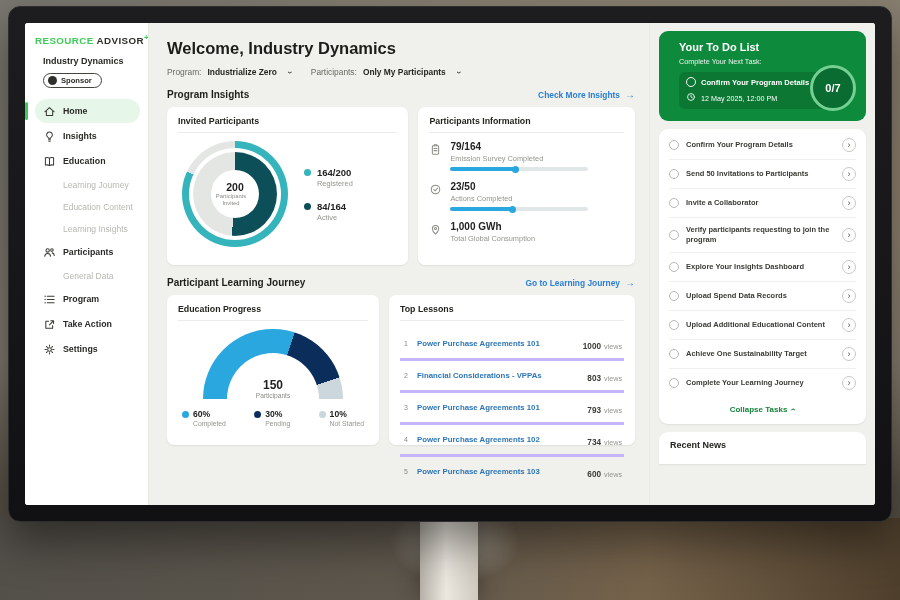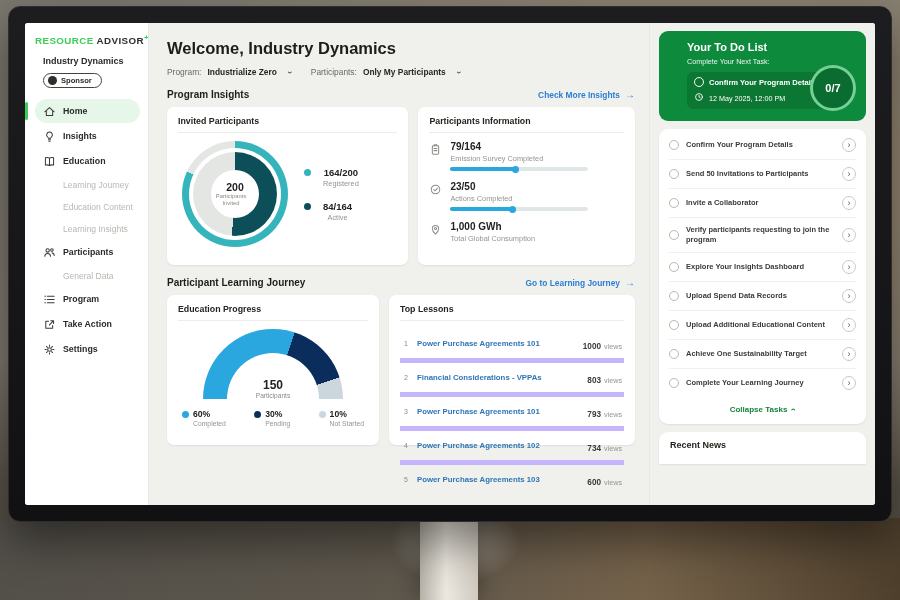--- a/index.html
+++ b/index.html
@@ -126,7 +126,7 @@
   
   .rightcol { width:226px; flex:0 0 226px; background:#f0f0ec; padding:8px 9px; overflow:hidden;
     border-left:1px solid #e9e9e5; }
-  .todo-head { position:relative; background:#0e8a3c; border-radius:9px; padding:10px 28px 12px; color:#fff; }
+  .todo-head { position:relative; background:#0e8a3c; border-radius:9px; padding:10px 20px 12px; color:#fff; }
   .todo-title { font-size:11px; font-weight:700; }
   .todo-sub { font-size:7.2px; margin-top:4px; opacity:.92; }
   .next-box { margin-top:6px; background:rgba(0,0,0,.14); border-radius:6px; padding:5px 7px; width:148px; }

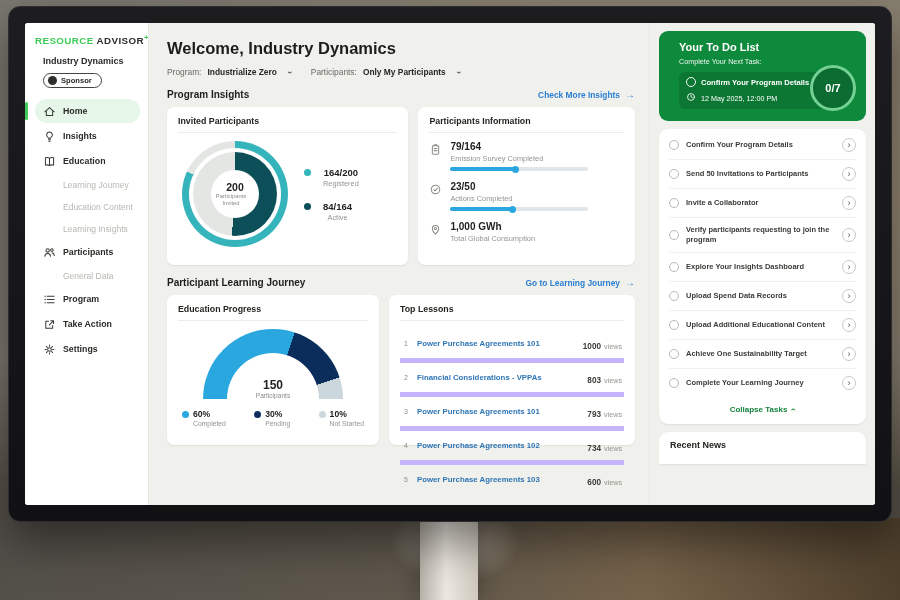--- a/index.html
+++ b/index.html
@@ -80,7 +80,7 @@
     justify-content:center; text-align:center; }
   .dc-val { font-size:10.5px; font-weight:700; color:#222; }
   .dc-lab { font-size:5.8px; color:#8b8b86; line-height:1.25; width:40px; }
-  .leg-item { display:flex; align-items:flex-start; gap:12px; margin:13px 0;text-align:center; }
+  .leg-item { display:flex; align-items:flex-start; gap:6px; margin:13px 0; }
   .dot { width:7px; height:7px; border-radius:50%; margin-top:2px; flex:0 0 7px; }
   .leg-val { font-size:9.5px; font-weight:700; color:#222; }
   .leg-lab { font-size:7.4px; color:#94948e; margin-top:1px; }

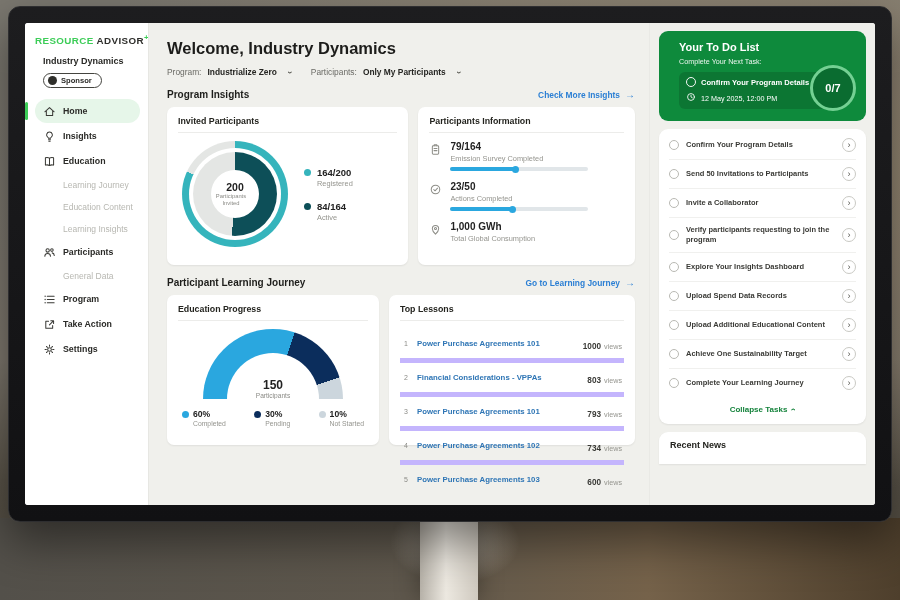--- a/index.html
+++ b/index.html
@@ -115,7 +115,7 @@
   
   .lessons-card { flex:1; height:150px; padding-bottom:4px; }
   .lesson-row { display:flex; align-items:center; gap:7px; padding:5.5px 2px;
-    border-bottom:5px solid #c4b5fd; }
+    border-bottom:3px solid #c4b5fd; }
   .lesson-row:last-child { border-bottom:none; }
   .l-rank { font-size:7px; color:#8b8b86; width:8px; text-align:center; }
   .l-title { flex:1; font-size:7.8px; font-weight:600; color:#2e75b5; white-space:nowrap;

